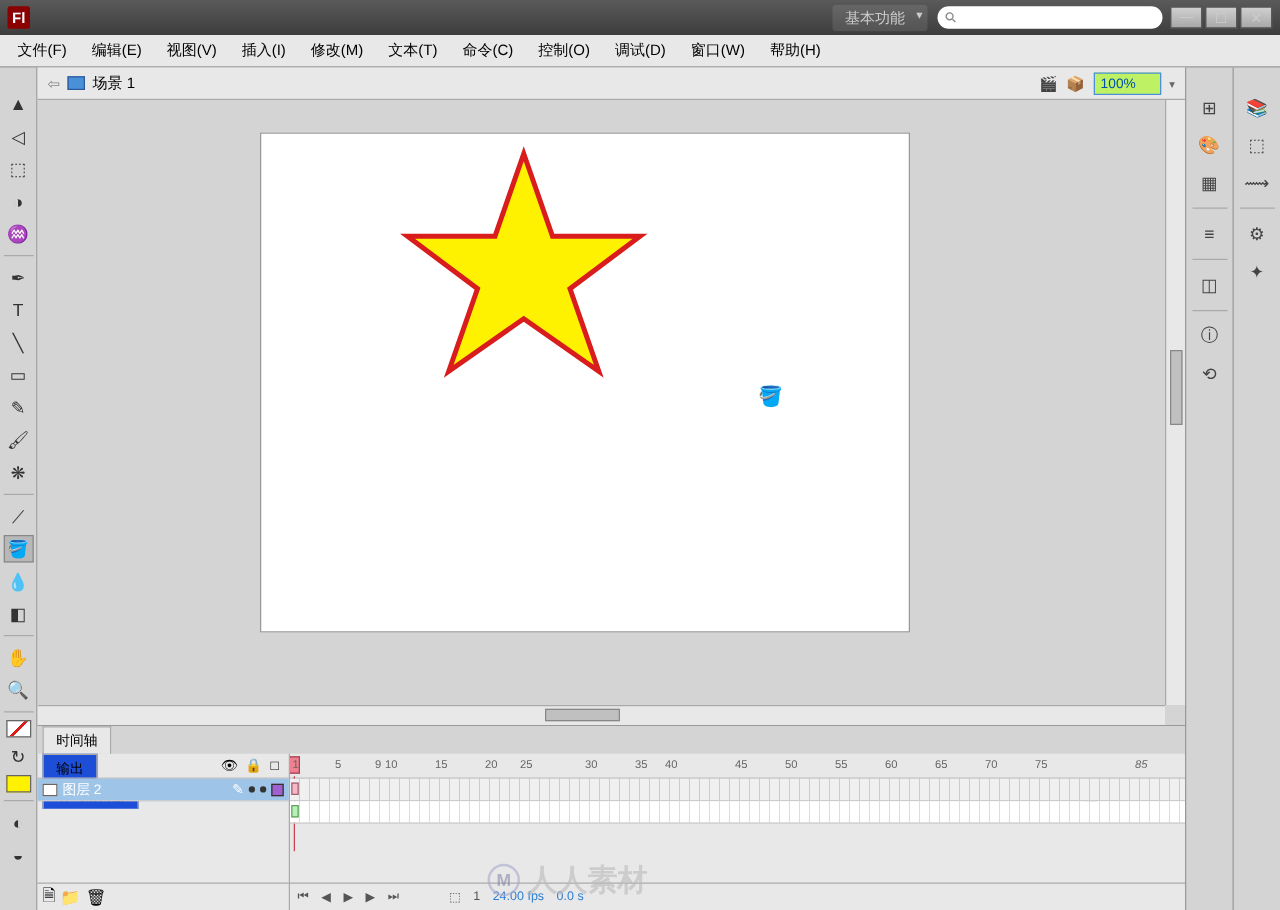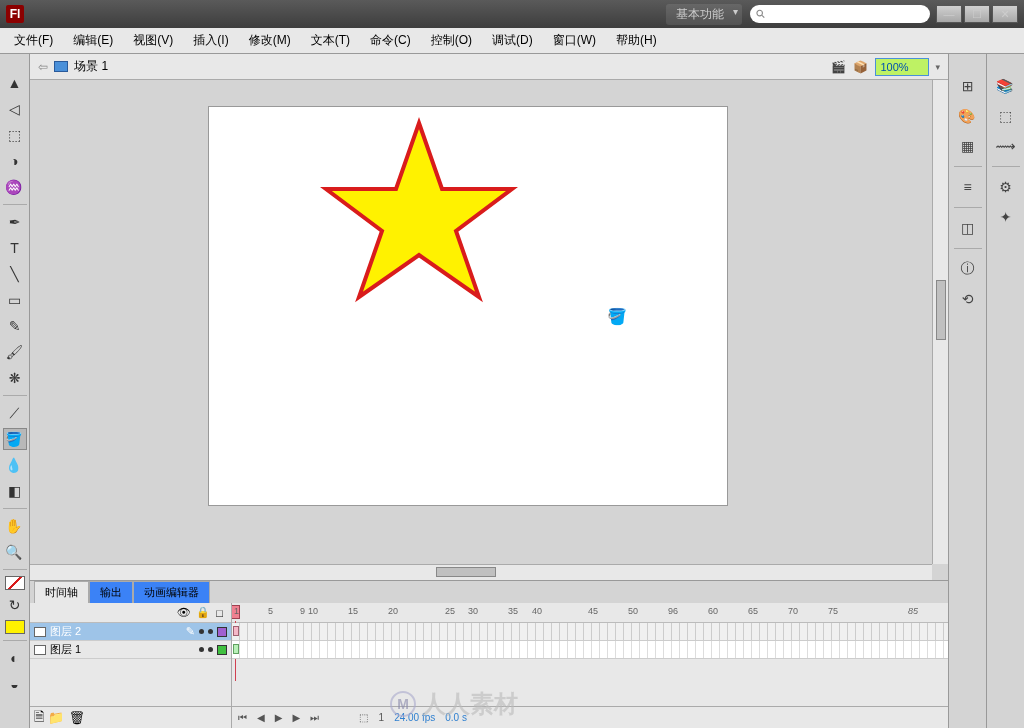--- a/index.html
+++ b/index.html
@@ -48,7 +48,7 @@
 .vscroll .thumb { position: absolute; right: 2px; top: 200px; width: 10px; height: 60px; background: #c0c0c0; border: 1px solid #888; }
 
 .timeline-panel { height: 148px; background: #e8e8e8; border-top: 1px solid #999; display: flex; flex-direction: column; }
-.tl-tabs { height: 22px; display: flex; align-items: flex-start; padding: 0 4px; background: #d4d4d4; font-size: 11px; }
+.tl-tabs { height: 22px; display: flex; align-items: flex-start; padding: 0 4px; background: #d4d4d4; font-size: 11px; flex-direction: column; }
 .tl-tabs .tltab { padding: 3px 10px; background: #3b82f6; border: 1px solid #aaa; border-bottom: none; }
 .tl-tabs .tltab.act { background: #e8e8e8; }
 .tl-body { flex: 1; display: flex; }

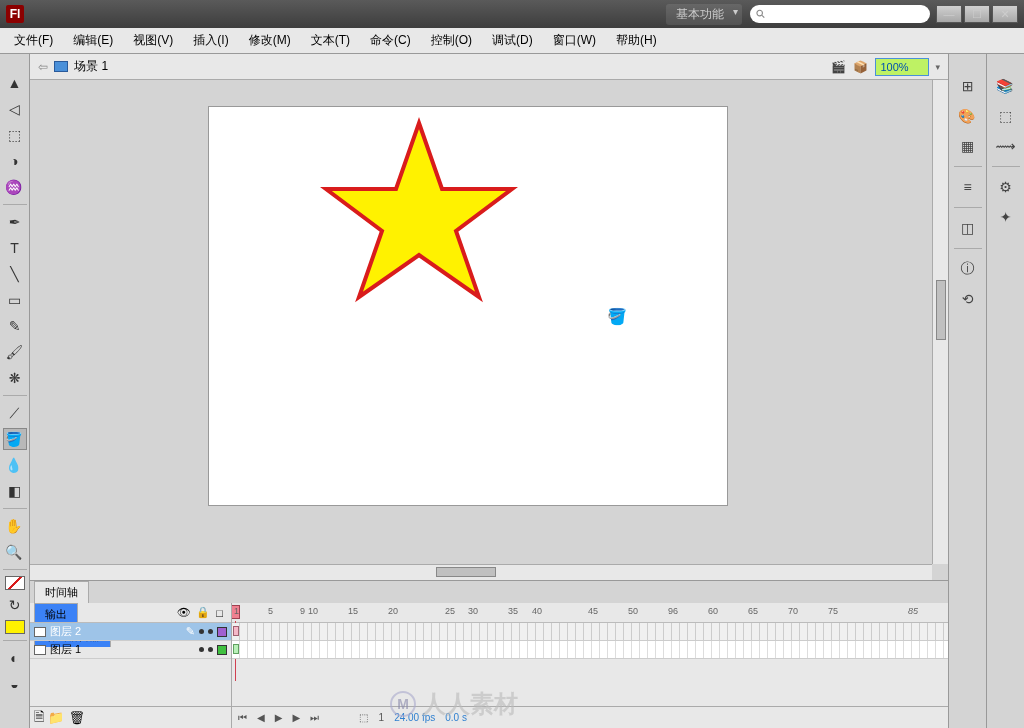--- a/index.html
+++ b/index.html
@@ -49,7 +49,7 @@
 
 .timeline-panel { height: 148px; background: #e8e8e8; border-top: 1px solid #999; display: flex; flex-direction: column; }
 .tl-tabs { height: 22px; display: flex; align-items: flex-start; padding: 0 4px; background: #d4d4d4; font-size: 11px; flex-direction: column; }
-.tl-tabs .tltab { padding: 3px 10px; background: #3b82f6; border: 1px solid #aaa; border-bottom: none; }
+.tl-tabs .tltab { padding: 3px 10px; background: #1d4ed8; border: 1px solid #aaa; border-bottom: none; }
 .tl-tabs .tltab.act { background: #e8e8e8; }
 .tl-body { flex: 1; display: flex; }
 .layer-col { width: 202px; border-right: 1px solid #aaa; display: flex; flex-direction: column; }

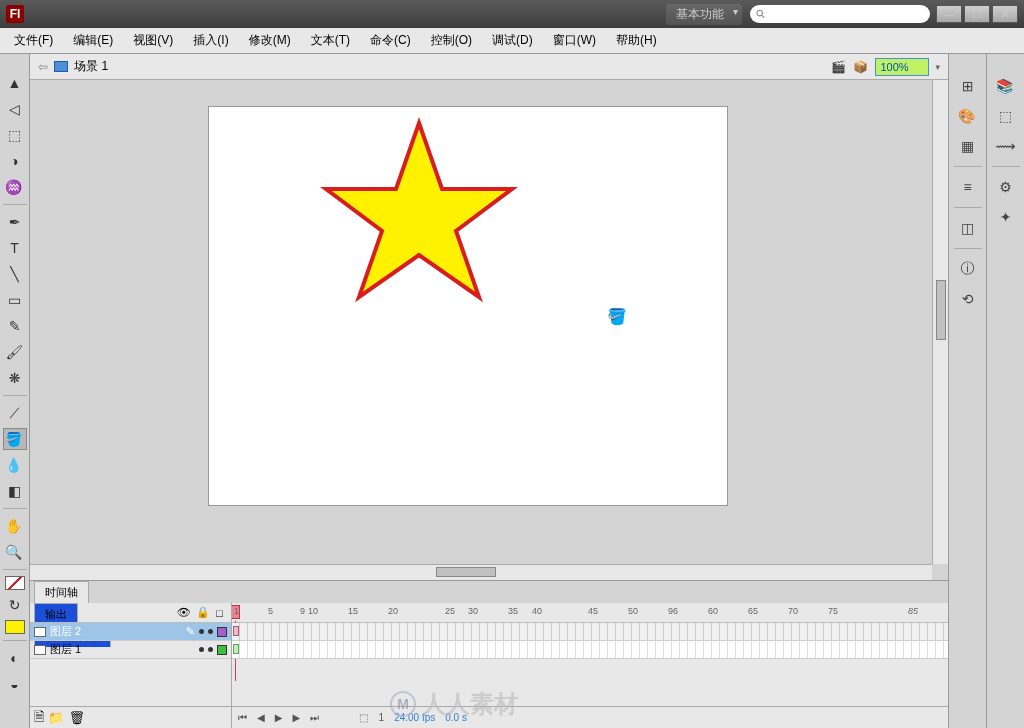--- a/index.html
+++ b/index.html
@@ -221,7 +221,7 @@
               <span style="left: 76px;">10</span>
               <span style="left: 116px;">15</span>
               <span style="left: 156px;">20</span>
-              <span style="left: 213px;">25</span>
+              <span style="left: 184px;">25</span>
               <span style="left: 236px;">30</span>
               <span style="left: 276px;">35</span>
               <span style="left: 300px;">40</span>

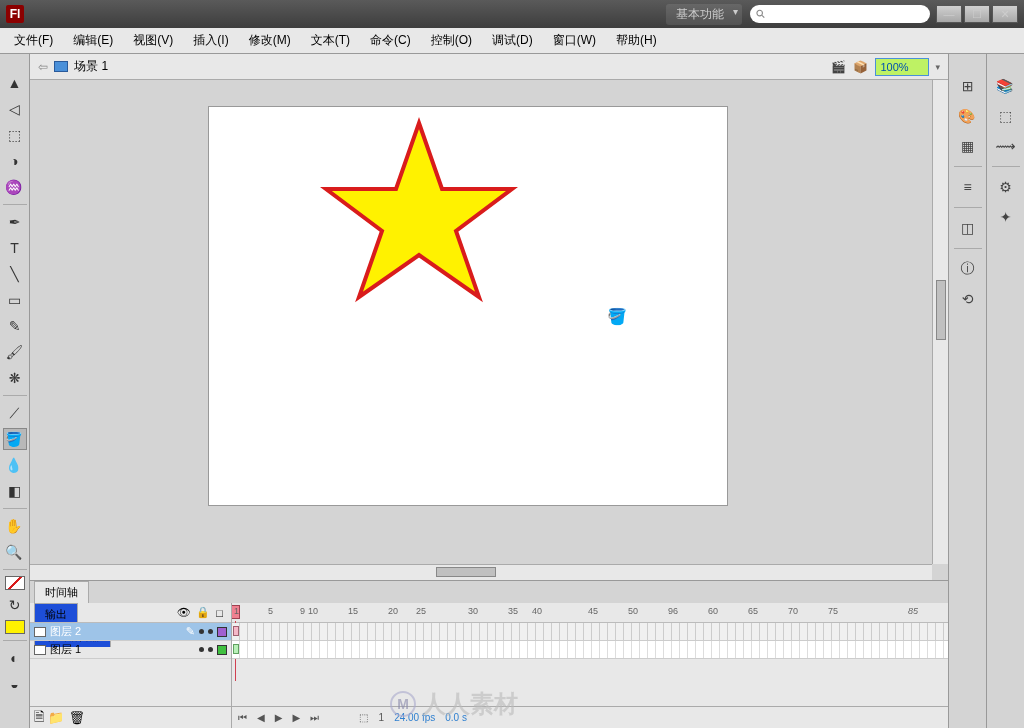--- a/index.html
+++ b/index.html
@@ -227,7 +227,7 @@
               <span style="left: 300px;">40</span>
               <span style="left: 356px;">45</span>
               <span style="left: 396px;">50</span>
-              <span style="left: 436px;">96</span>
+              <span style="left: 436px;">55</span>
               <span style="left: 476px; text-align: right;">60</span>
               <span style="left: 516px;">65</span>
               <span style="left: 556px;">70</span>

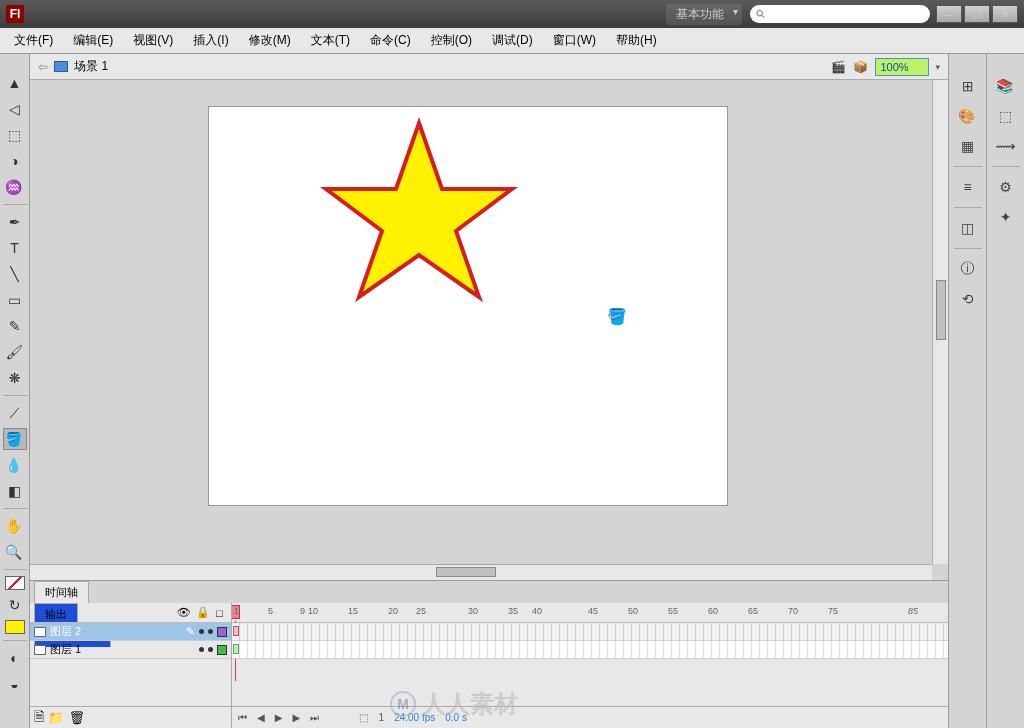--- a/index.html
+++ b/index.html
@@ -196,14 +196,6 @@
             <span class="dot"></span>
             <span class="dot"></span>
             <span class="sw" style="background:#a060d0"></span>
-          </div>
-          <div class="layer-row">
-            <span class="licon"></span>
-            <span>图层 1</span>
-            <span class="fill"></span>
-            <span class="dot"></span>
-            <span class="dot"></span>
-            <span class="sw" style="background:#40c040"></span>
           </div>
           <div class="layer-ctrl">
             <span>🗎</span>

